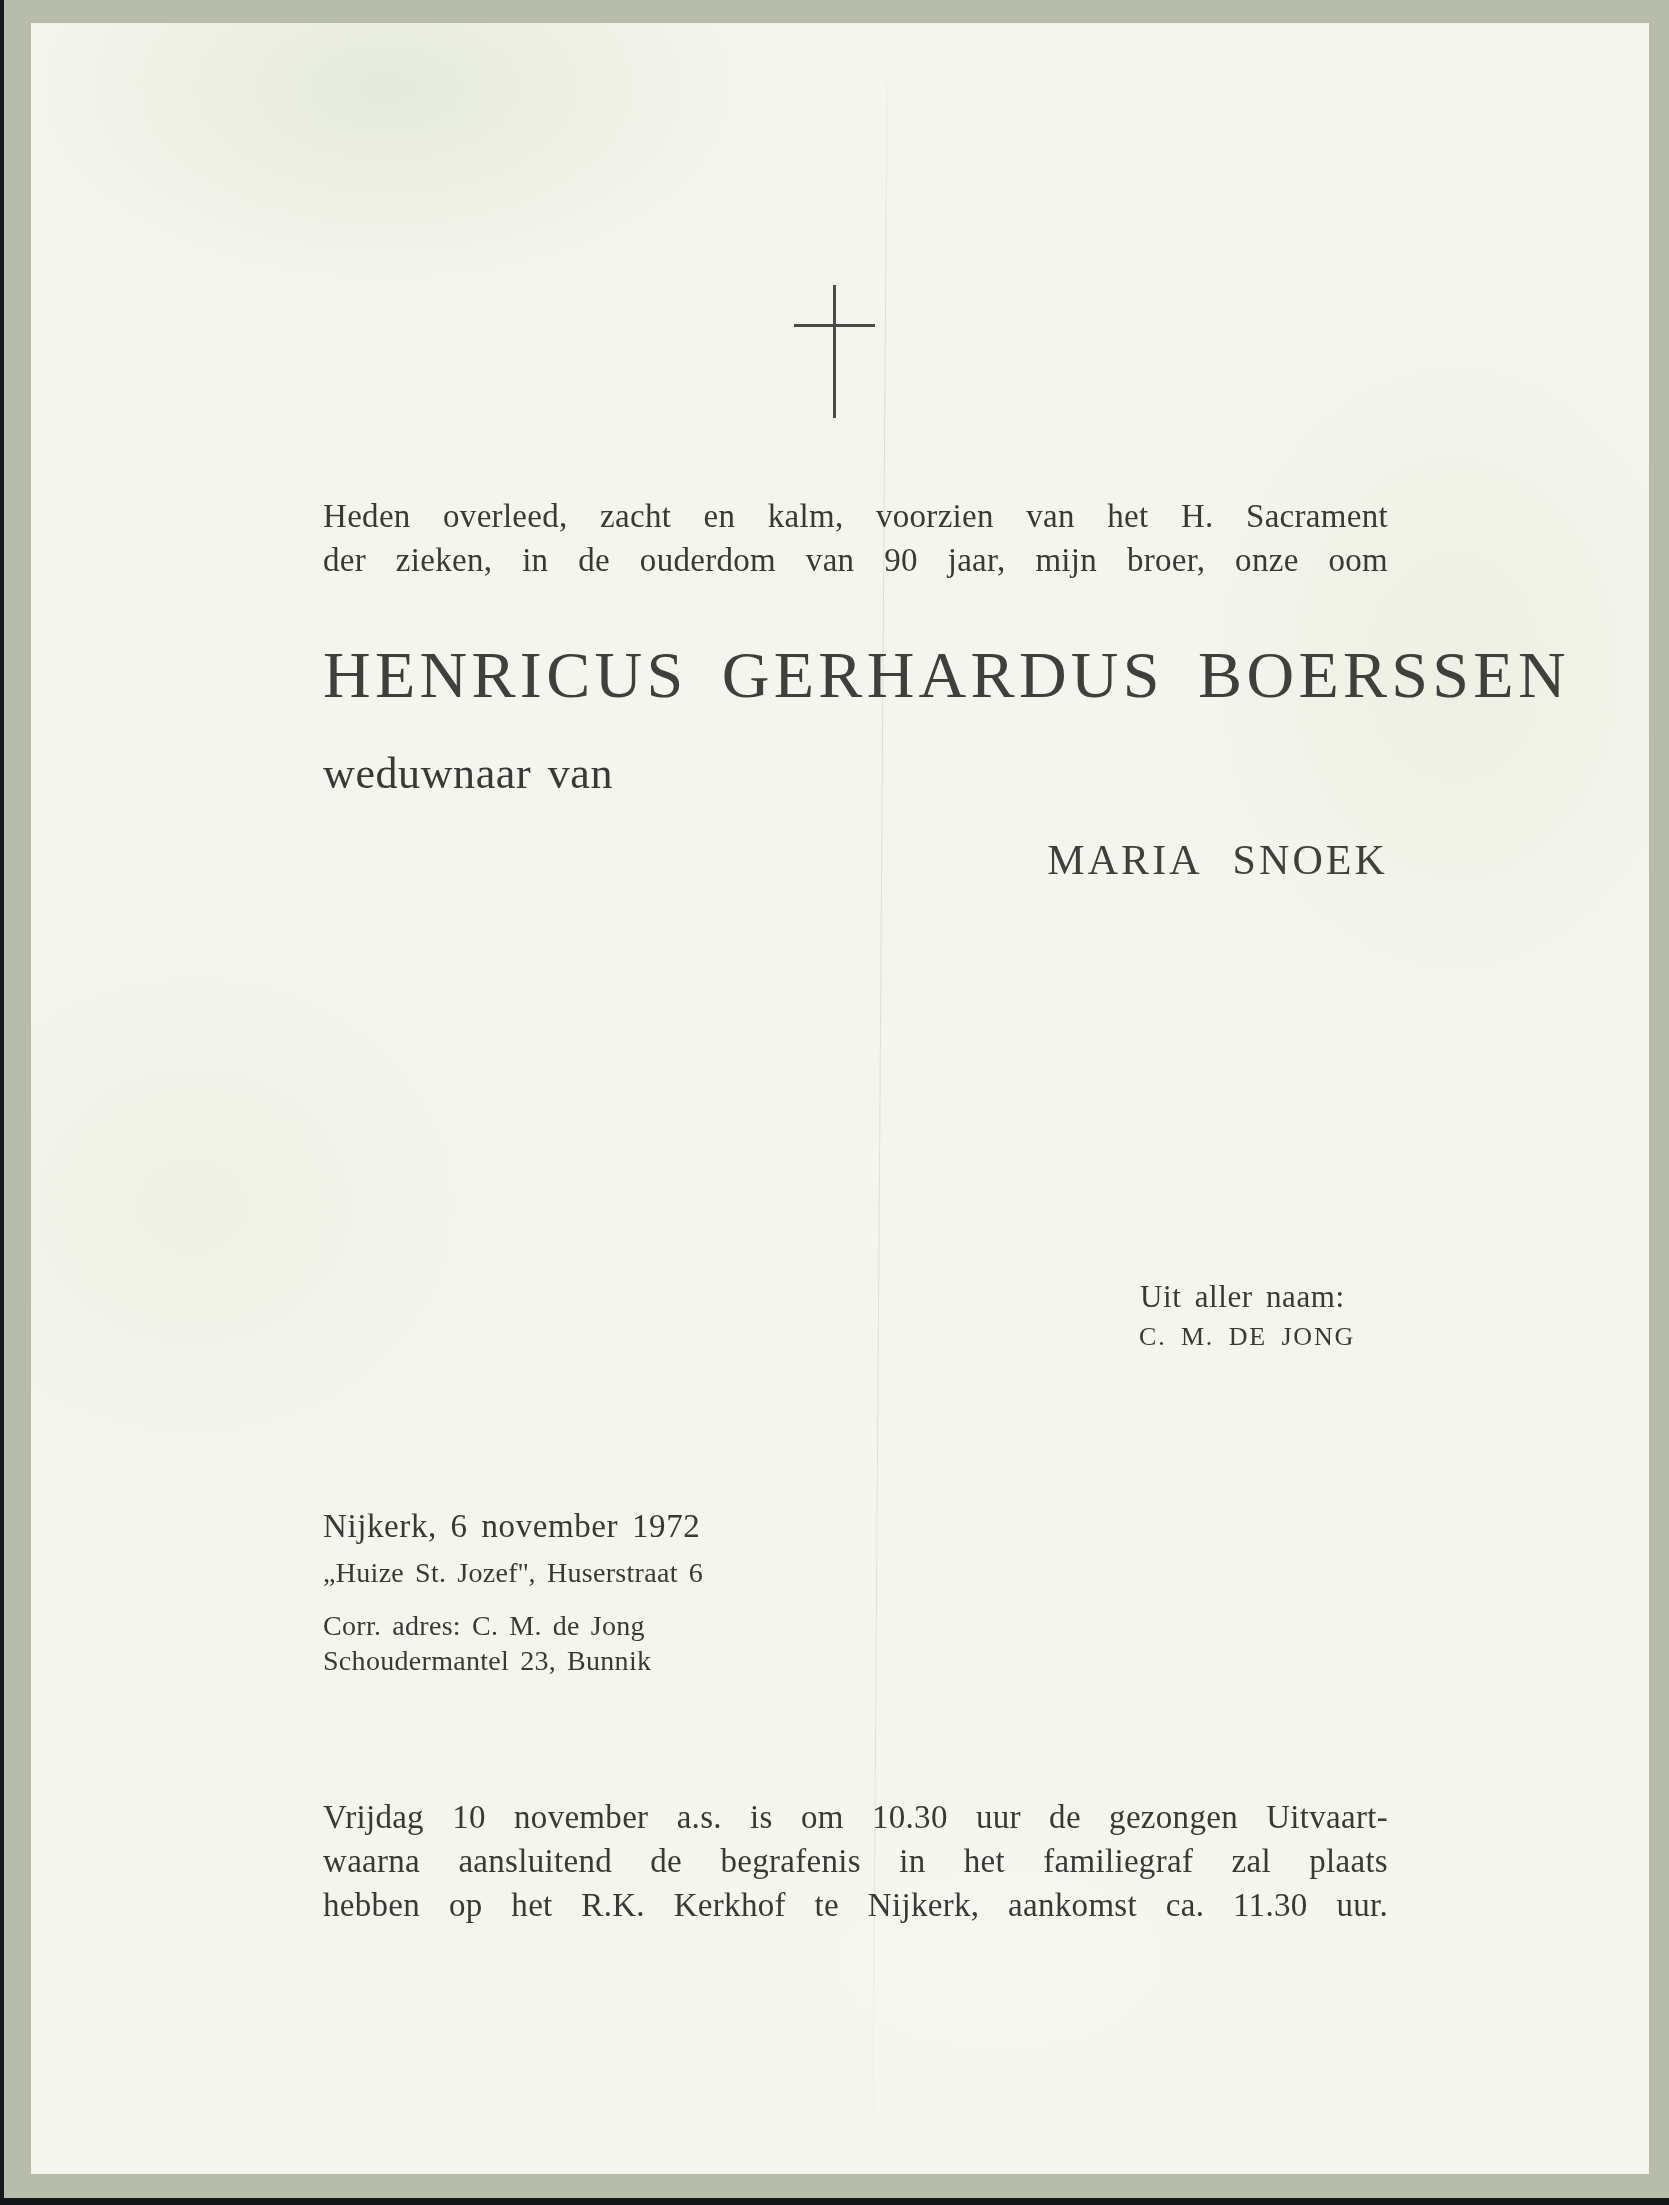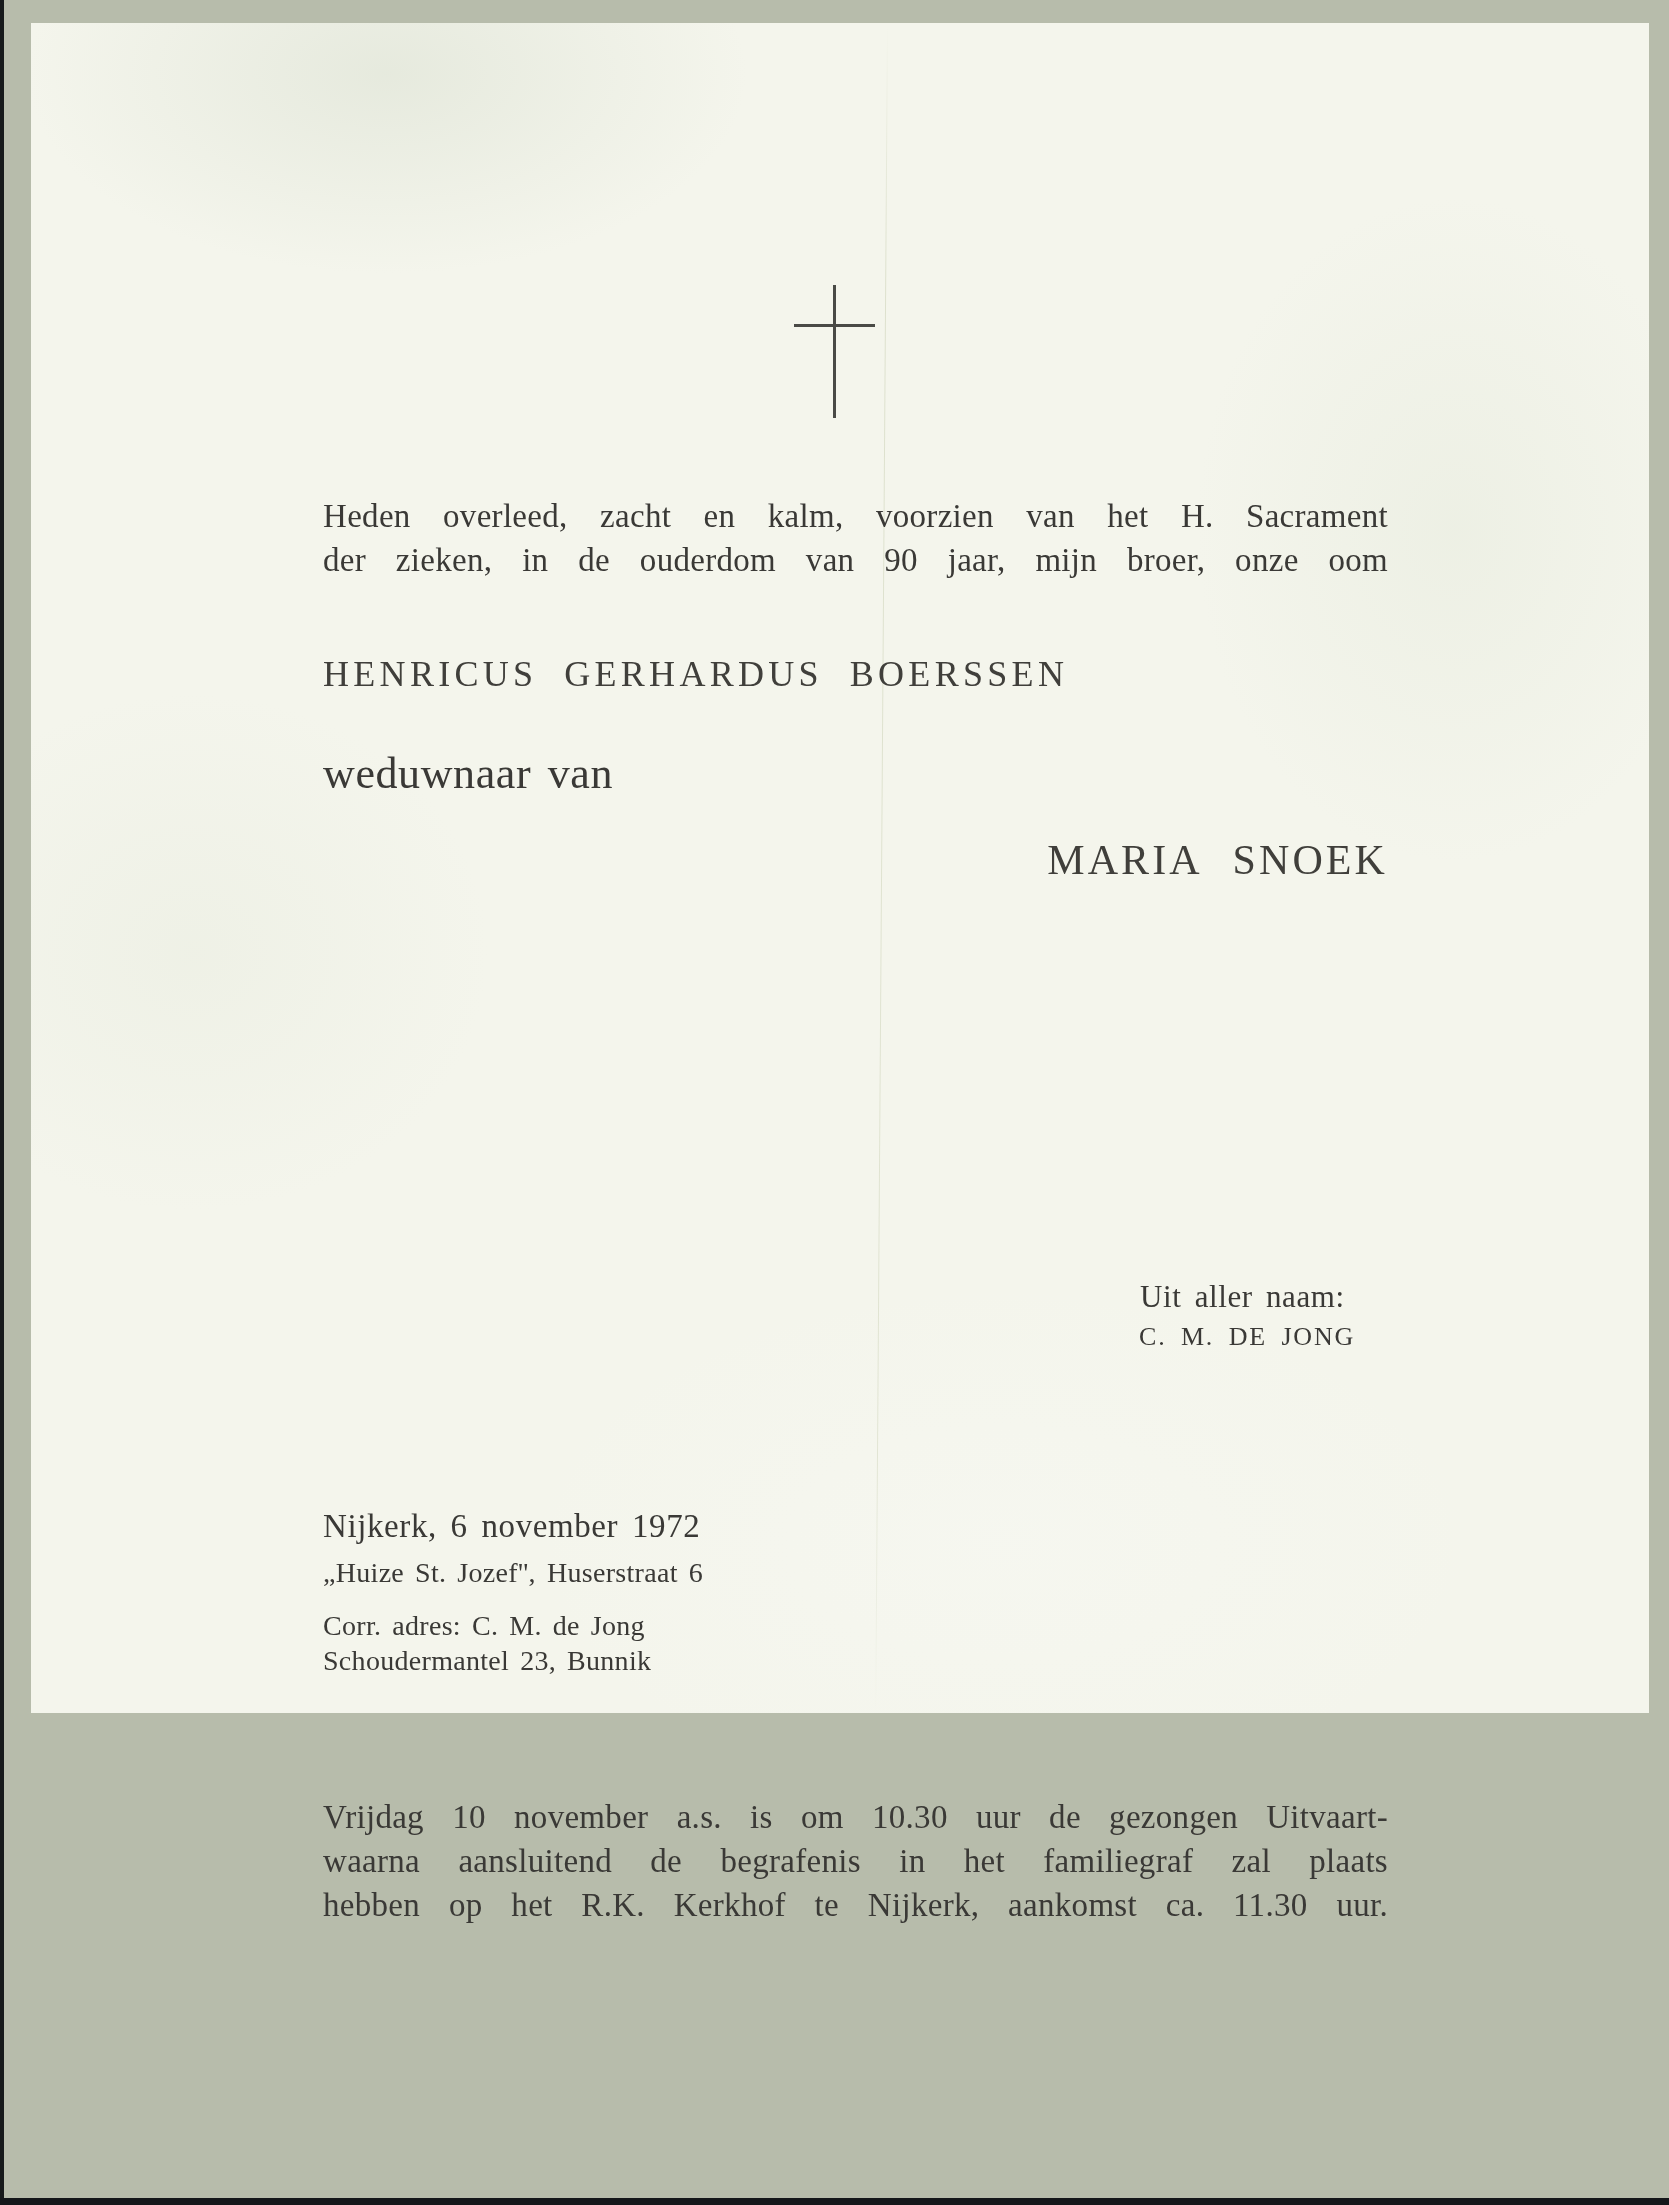--- a/index.html
+++ b/index.html
@@ -19,7 +19,7 @@
     background: #14171a;
   }
   .card {
-    position: absolute; left: 31px; top: 23.4px; width: 1618px; height: 1690px;
+    position: absolute; left: 31px; top: 23.4px; width: 1618px; height: 2151px;
     background-color: #f4f5ec;
     background-image:
       radial-gradient(ellipse 554px 308px at 22% 3%, rgba(213,220,204,0.45), rgba(213,220,204,0) 65%),

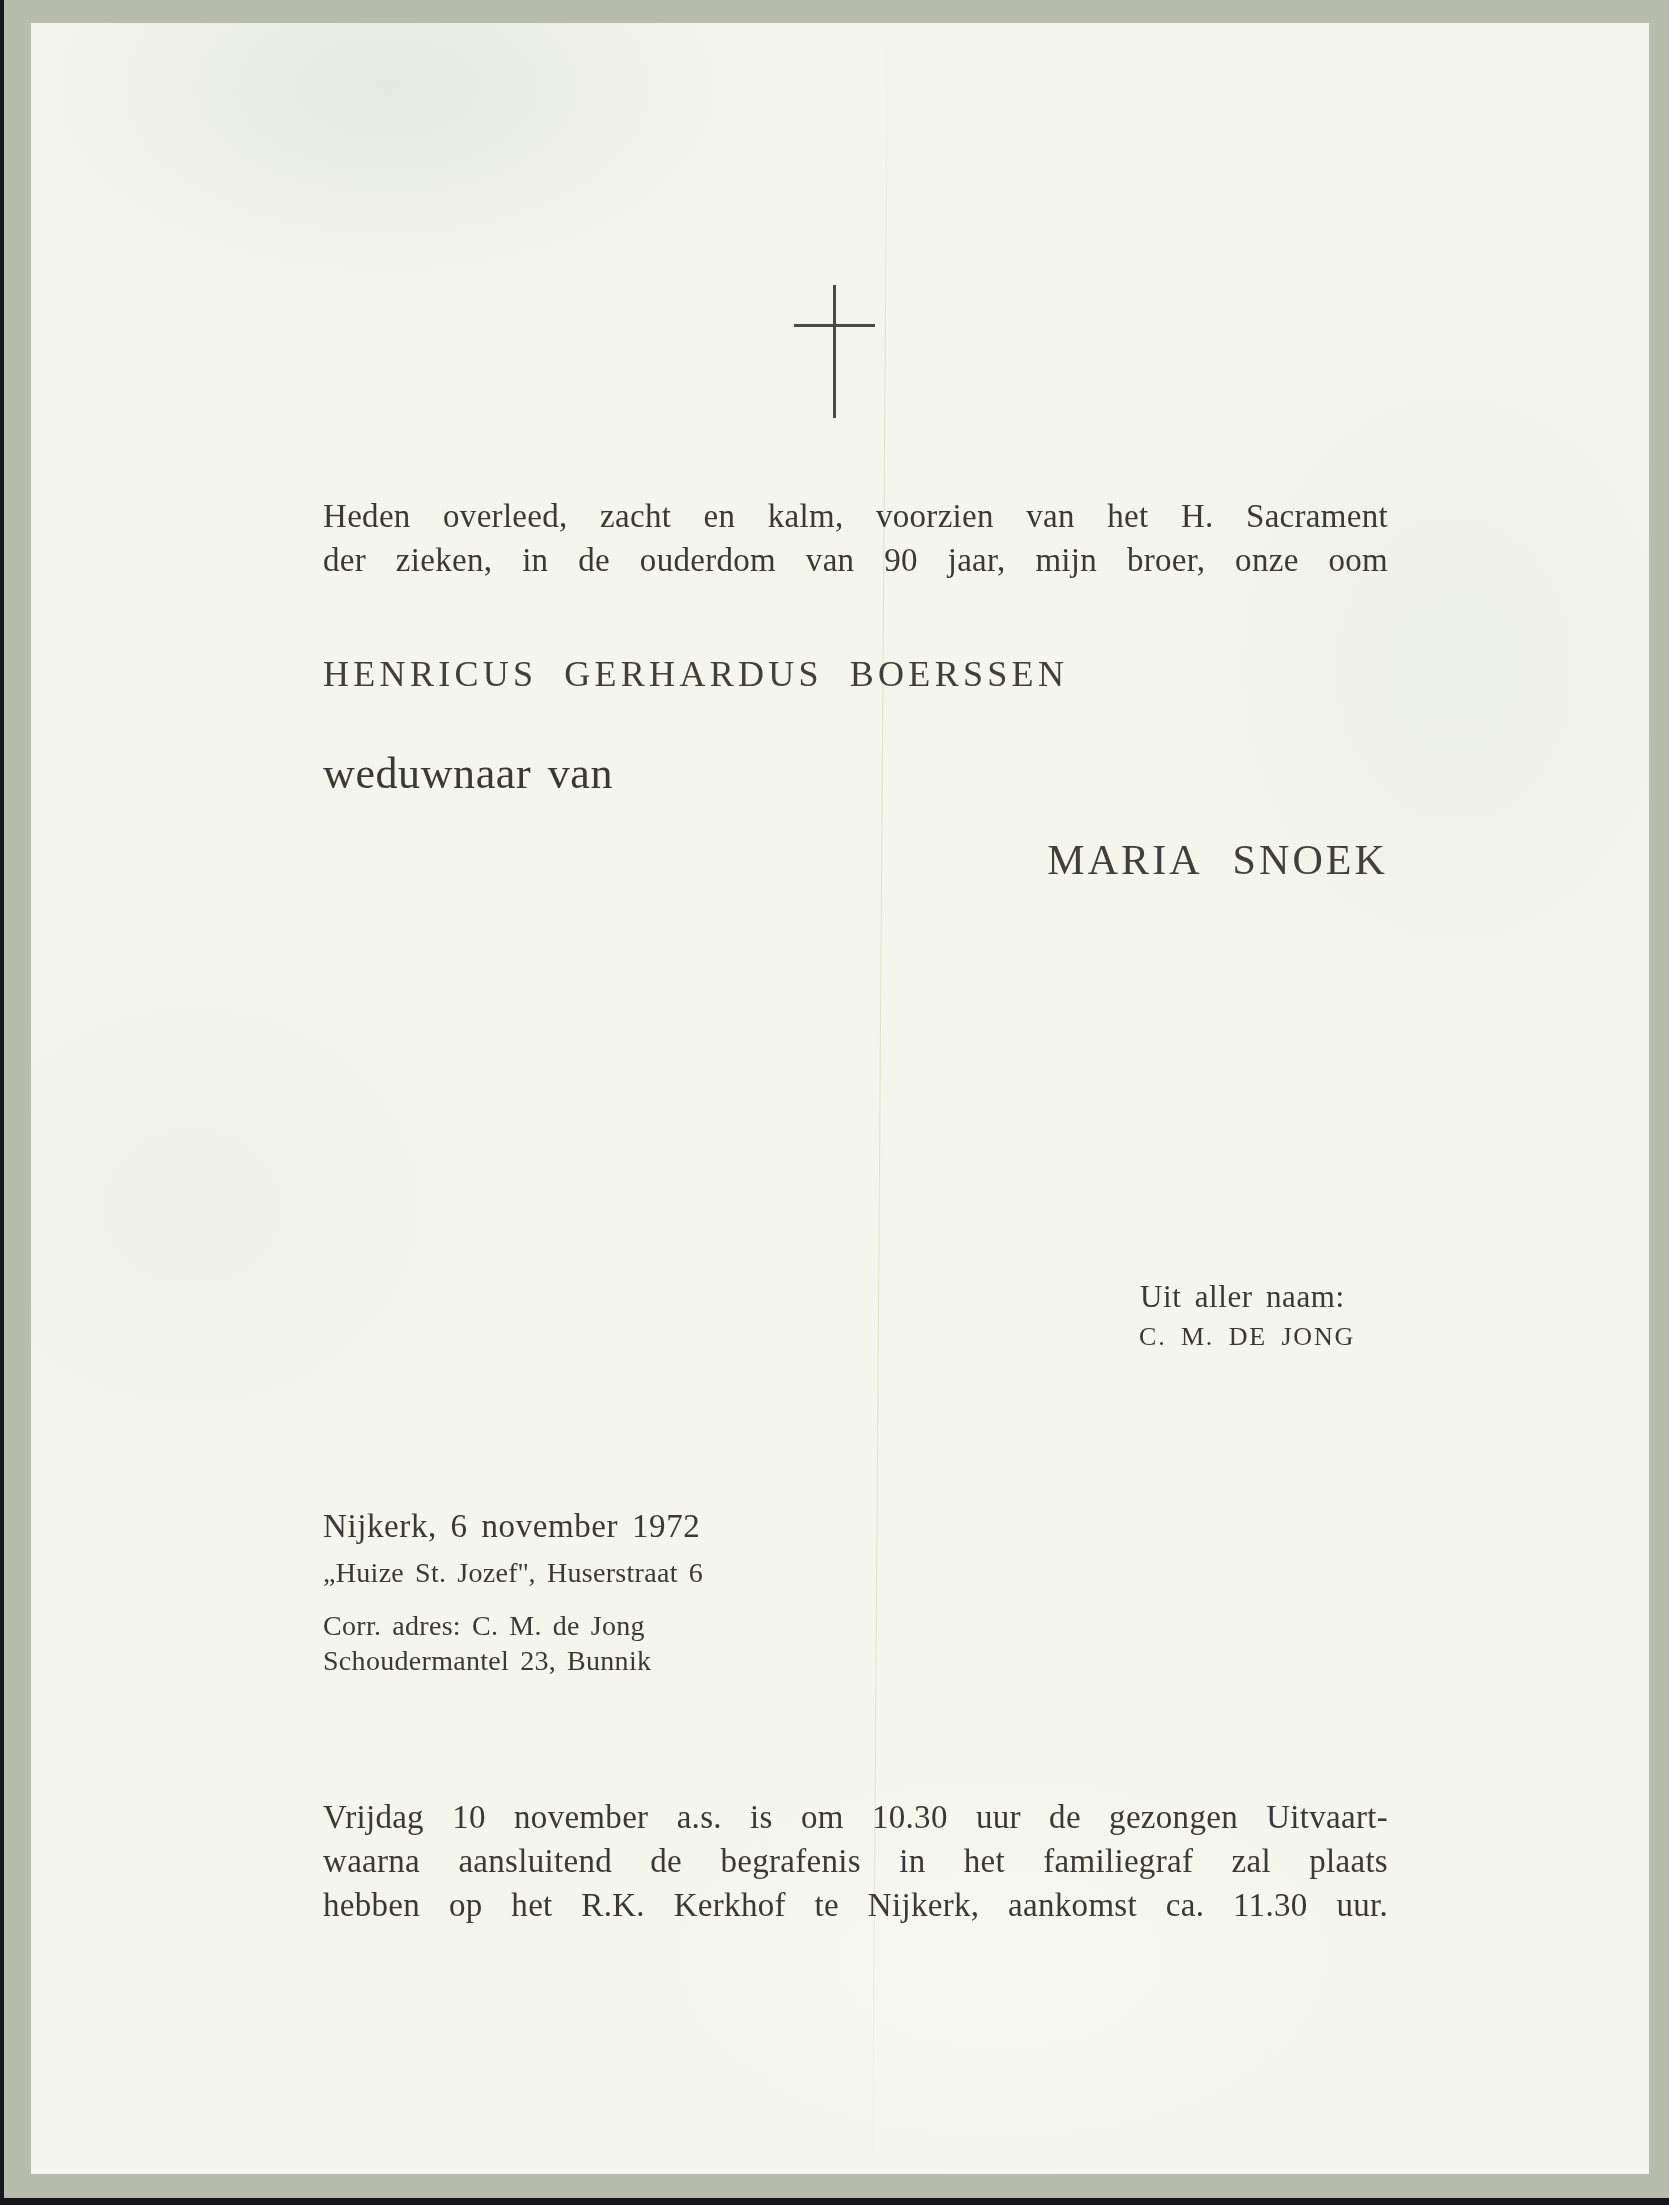--- a/index.html
+++ b/index.html
@@ -51,8 +51,8 @@
   .jline { text-align: justify; text-align-last: justify; }
   .deceased-name {
     left: 292px; top: 614px;
-    font-size: 36px; letter-spacing: 4.3px; word-spacing: 13.5px;
-    white-space: nowrap; color: #403f3b; margin-top: 16px;
+    font-size: 66px; letter-spacing: 4.3px; word-spacing: 13.5px;
+    white-space: nowrap; color: #403f3b;
   }
   .relation {
     left: 292px; top: 725px; width: 1065px;

